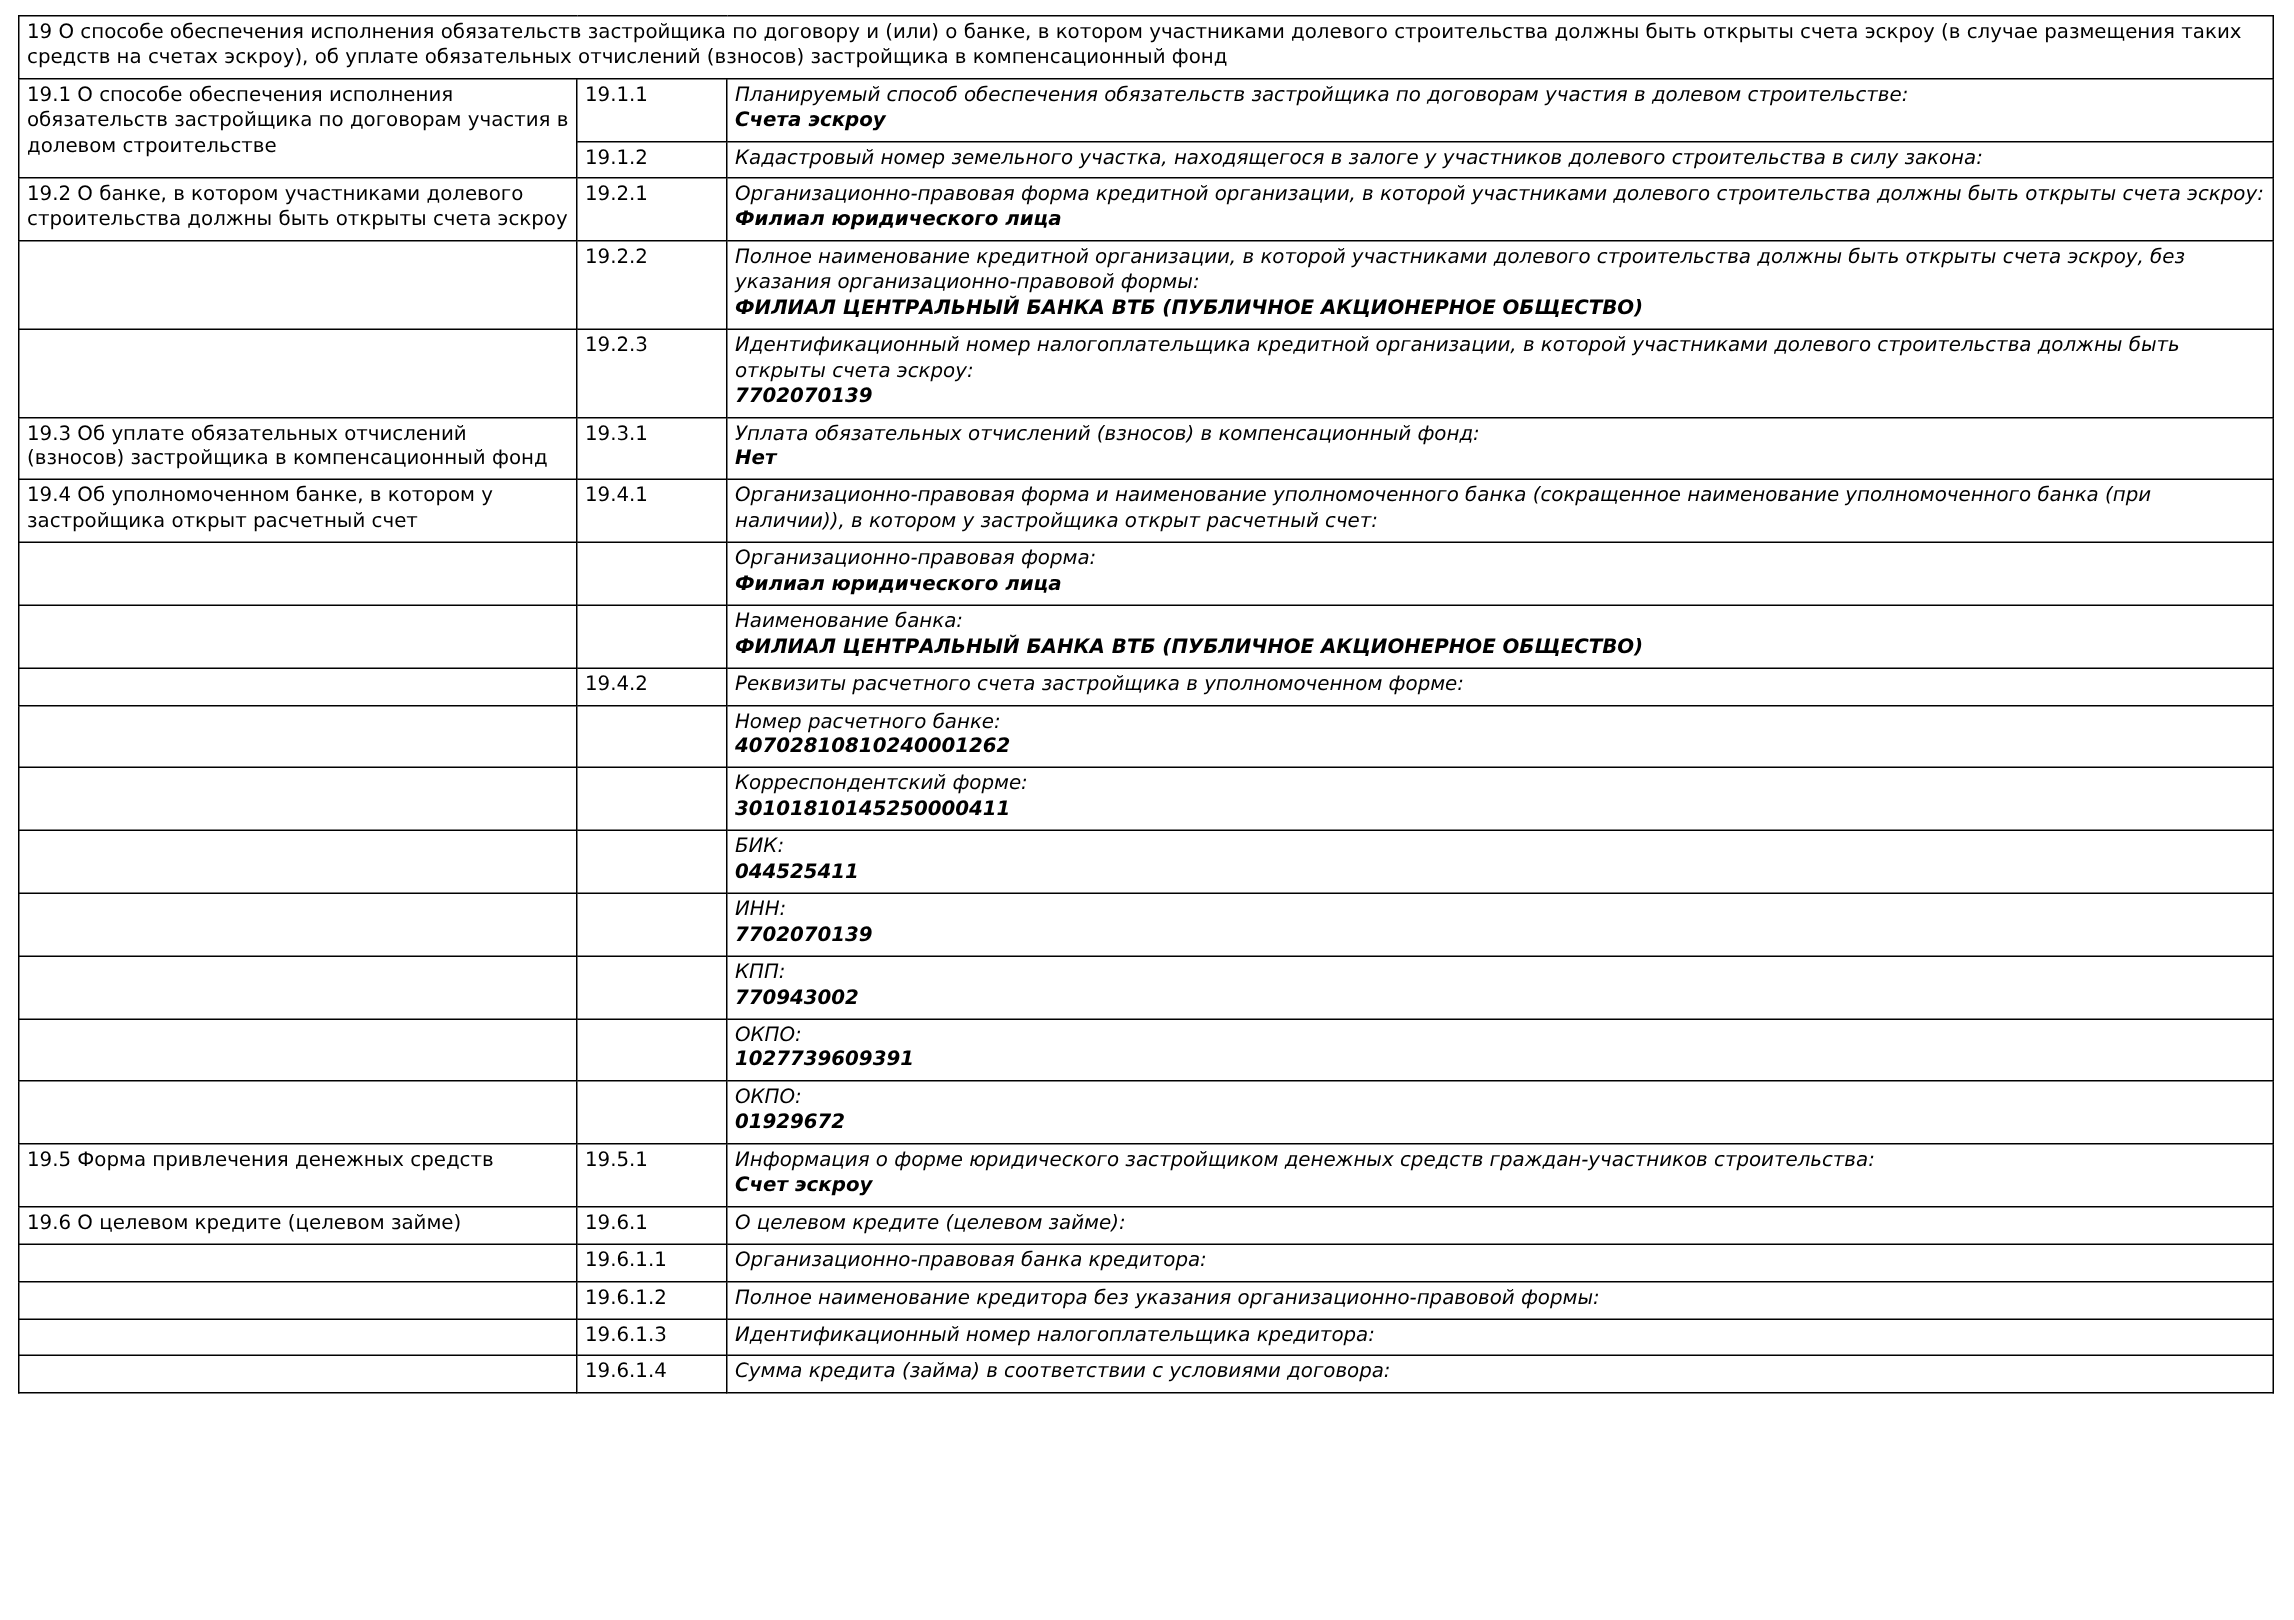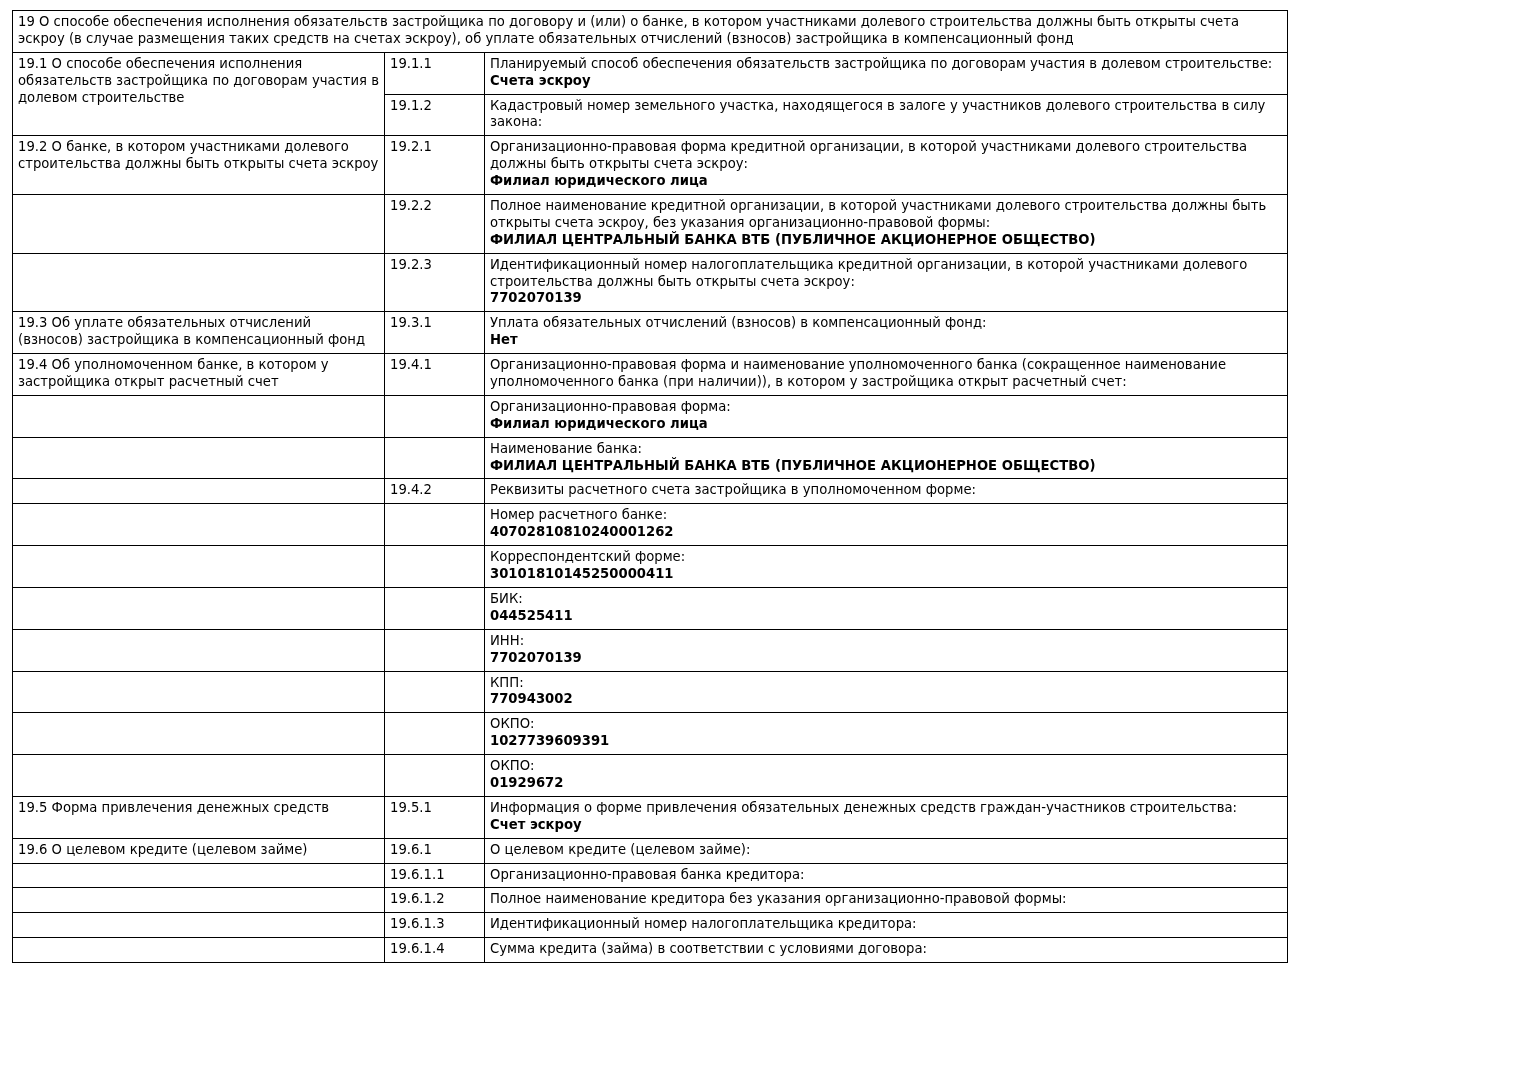--- a/index.html
+++ b/index.html
@@ -22,7 +22,7 @@
   }
   table.doc {
     border-collapse: collapse;
-    width: 1276px;
+    width: 1504px;
     table-layout: fixed;
   }
   table.doc td {

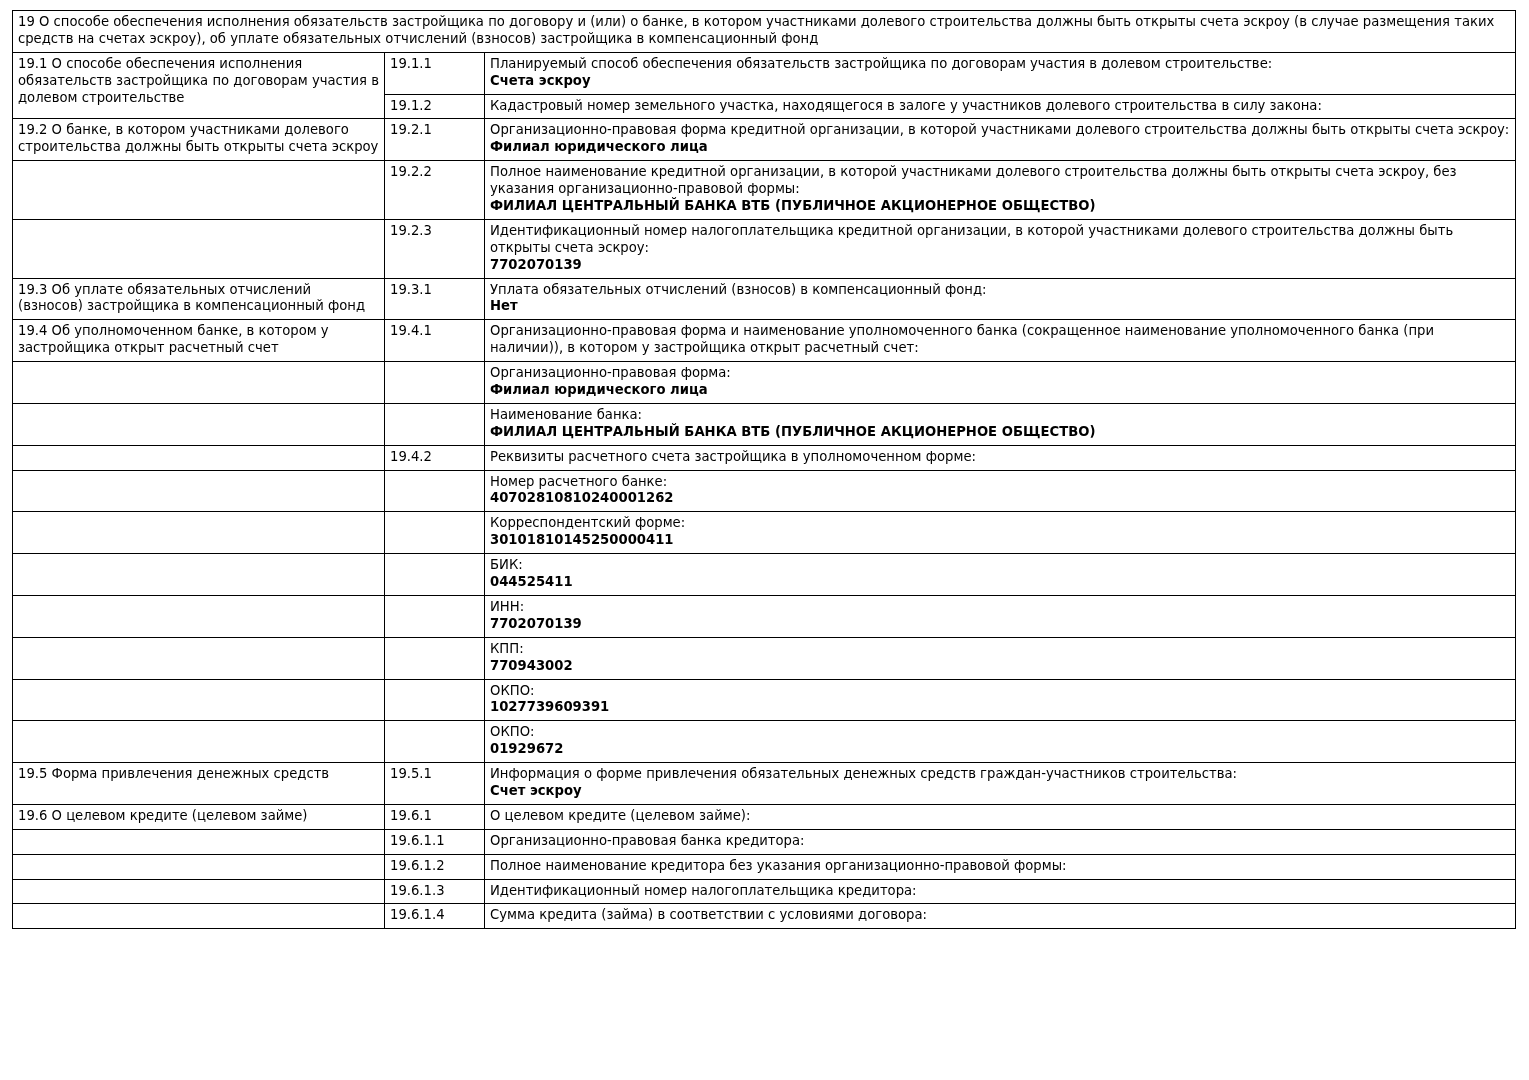--- a/index.html
+++ b/index.html
@@ -45,7 +45,7 @@
     font-weight: bold;
   }
   .mid { vertical-align: middle; }
-  .line { display: block; }
+  .line { display: block; font-style: italic; }
 </style>
 </head>
 <body>

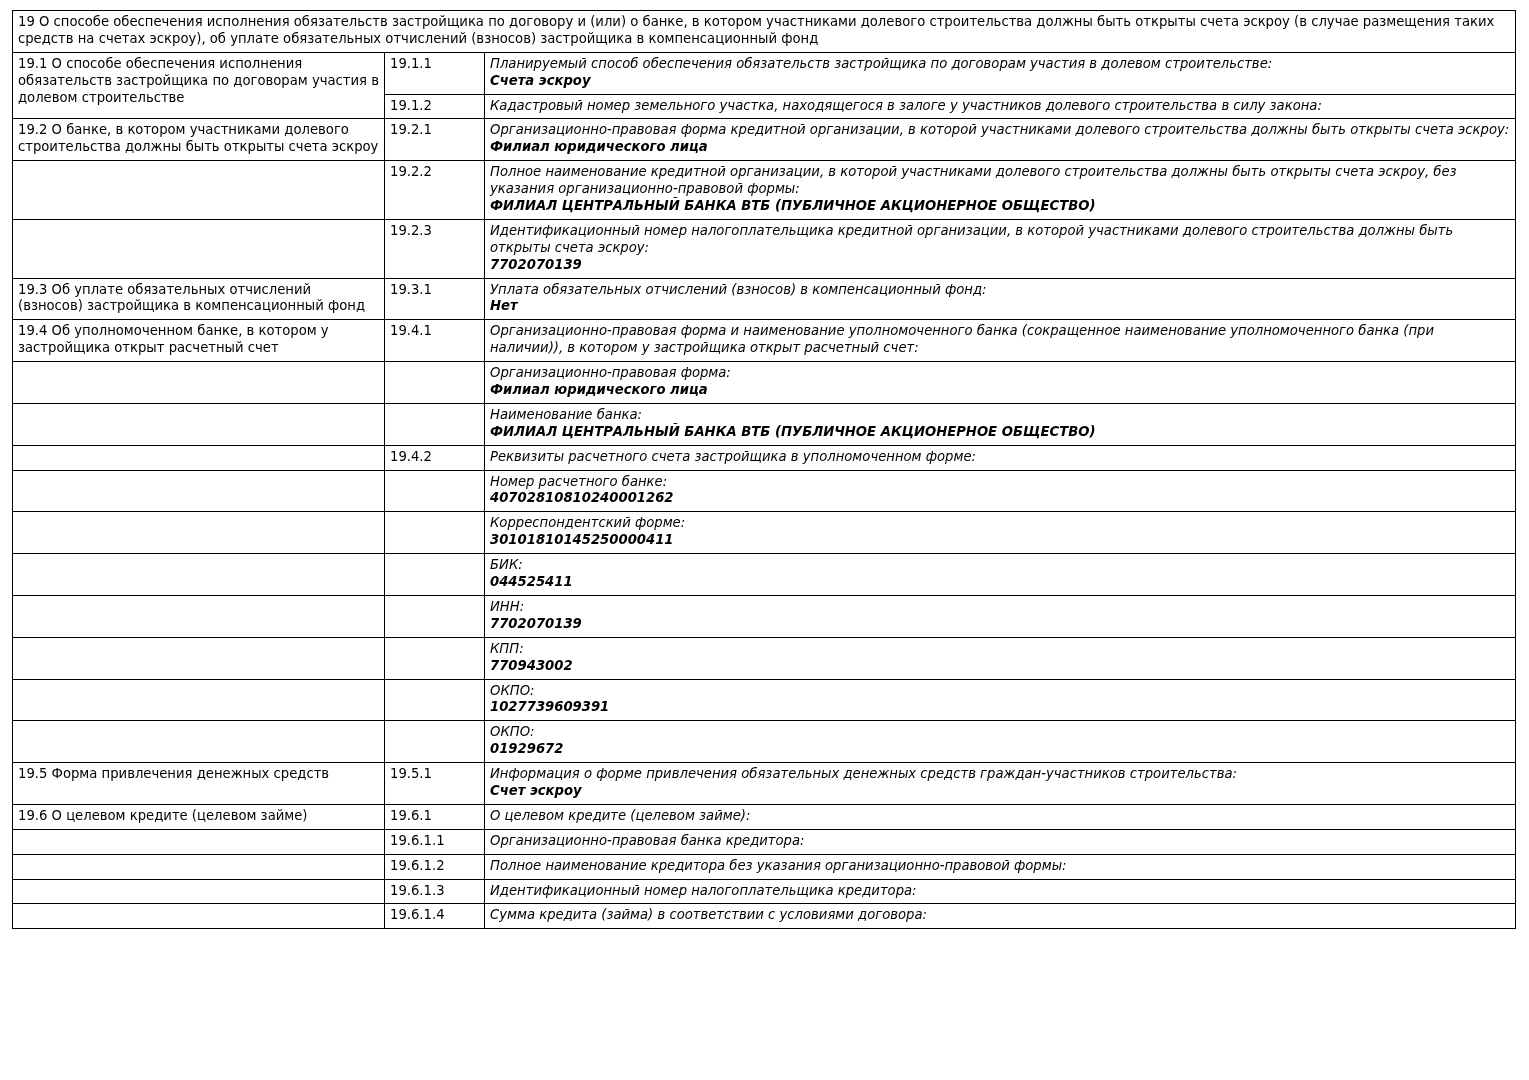--- a/index.html
+++ b/index.html
@@ -203,7 +203,7 @@
         <td>19.5 Форма привлечения денежных средств</td>
         <td class="mid">19.5.1</td>
         <td>
-          <span class="lbl line">Информация о форме привлечения обязательных денежных средств граждан-участников строительства:</span>
+          <span class="lbl line">Информация о форме юридического застройщиком денежных средств граждан-участников строительства:</span>
           <span class="val line">Счет эскроу</span>
         </td>
       </tr>

